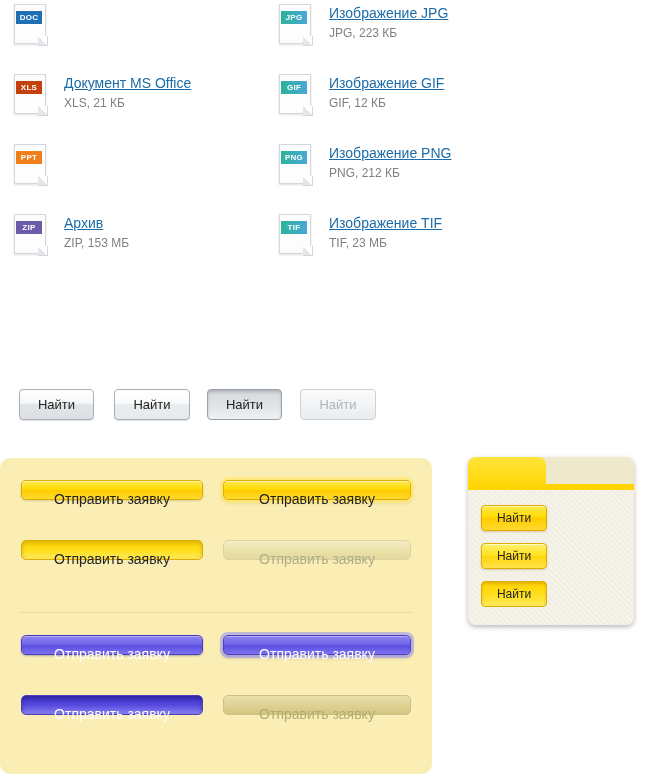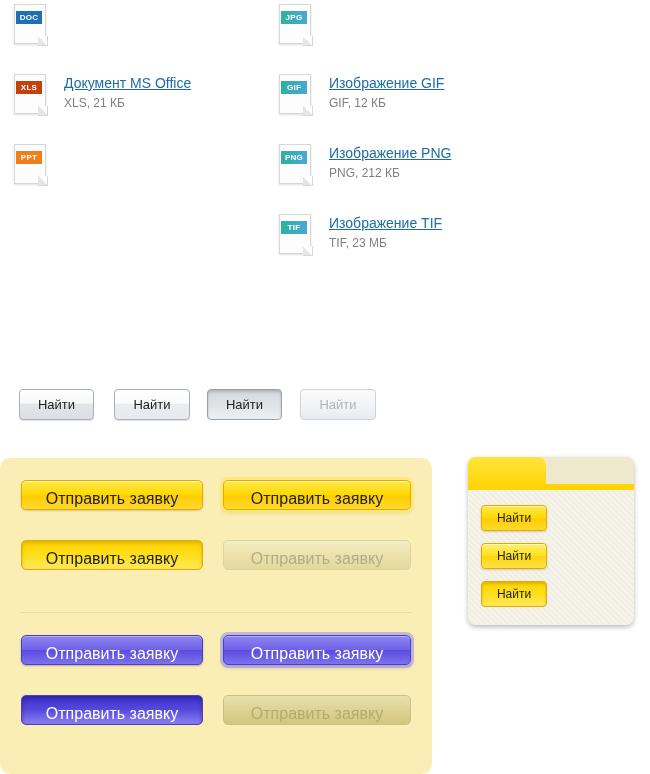--- a/index.html
+++ b/index.html
@@ -346,6 +346,10 @@
         <div class="page-fold-inner"></div>
         <div class="ext-badge" style="background:linear-gradient(to right,#2bb39a,#4aa7d8)">JPG</div>
       </div>
+      <div class="file-text">
+        <a class="file-link">Изображение JPG</a>
+        <div class="file-meta">JPG, 223 КБ</div>
+      </div>
     </div>
 
     <div class="file-item">

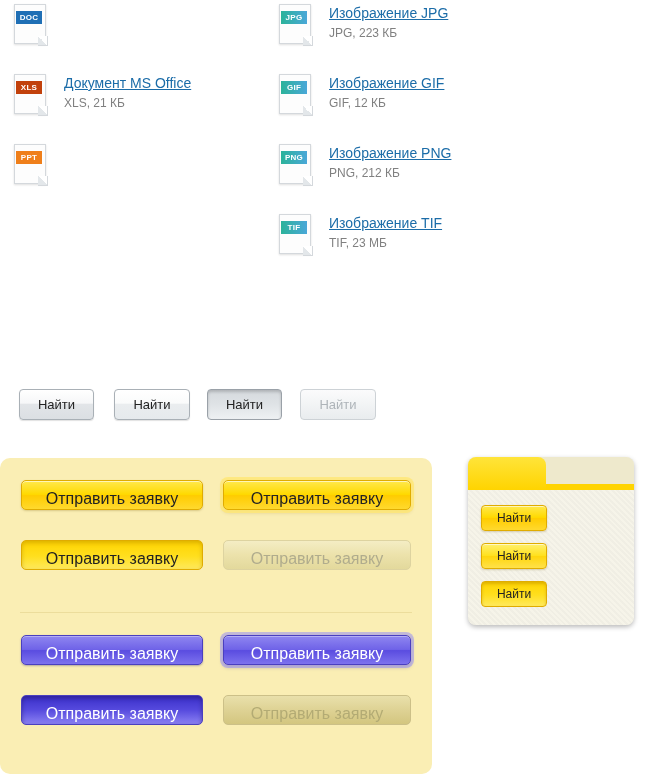--- a/index.html
+++ b/index.html
@@ -335,6 +335,17 @@
     </div>
 
 
+    <div class="file-item">
+      <div class="file-icon">
+        <div class="page-shape"></div>
+        <div class="page-fold-inner"></div>
+        <div class="ext-badge" style="background:#6c5ba8">ZIP</div>
+      </div>
+      <div class="file-text">
+        <a class="file-link">Архив</a>
+        <div class="file-meta">ZIP, 153 МБ</div>
+      </div>
+    </div>
 
   </div>
 

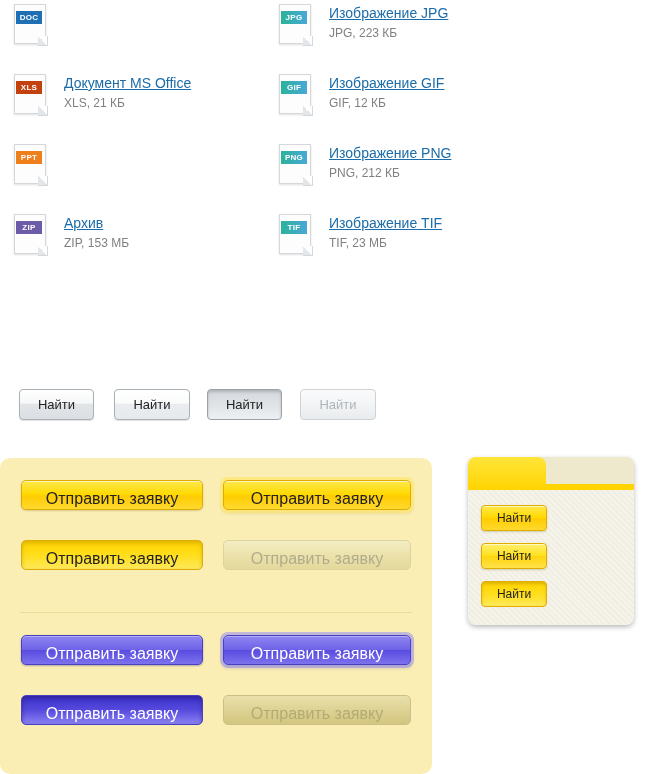--- a/index.html
+++ b/index.html
@@ -166,10 +166,10 @@
 
   .btn-big {
     position: absolute;
-    height: 30px;
+    height: 20px;
     line-height: 36px;
     text-align: center;
-    font-size: 16px;
+    font-size: 14px;
     border-radius: 5px;
     box-sizing: border-box;
     cursor: pointer;

